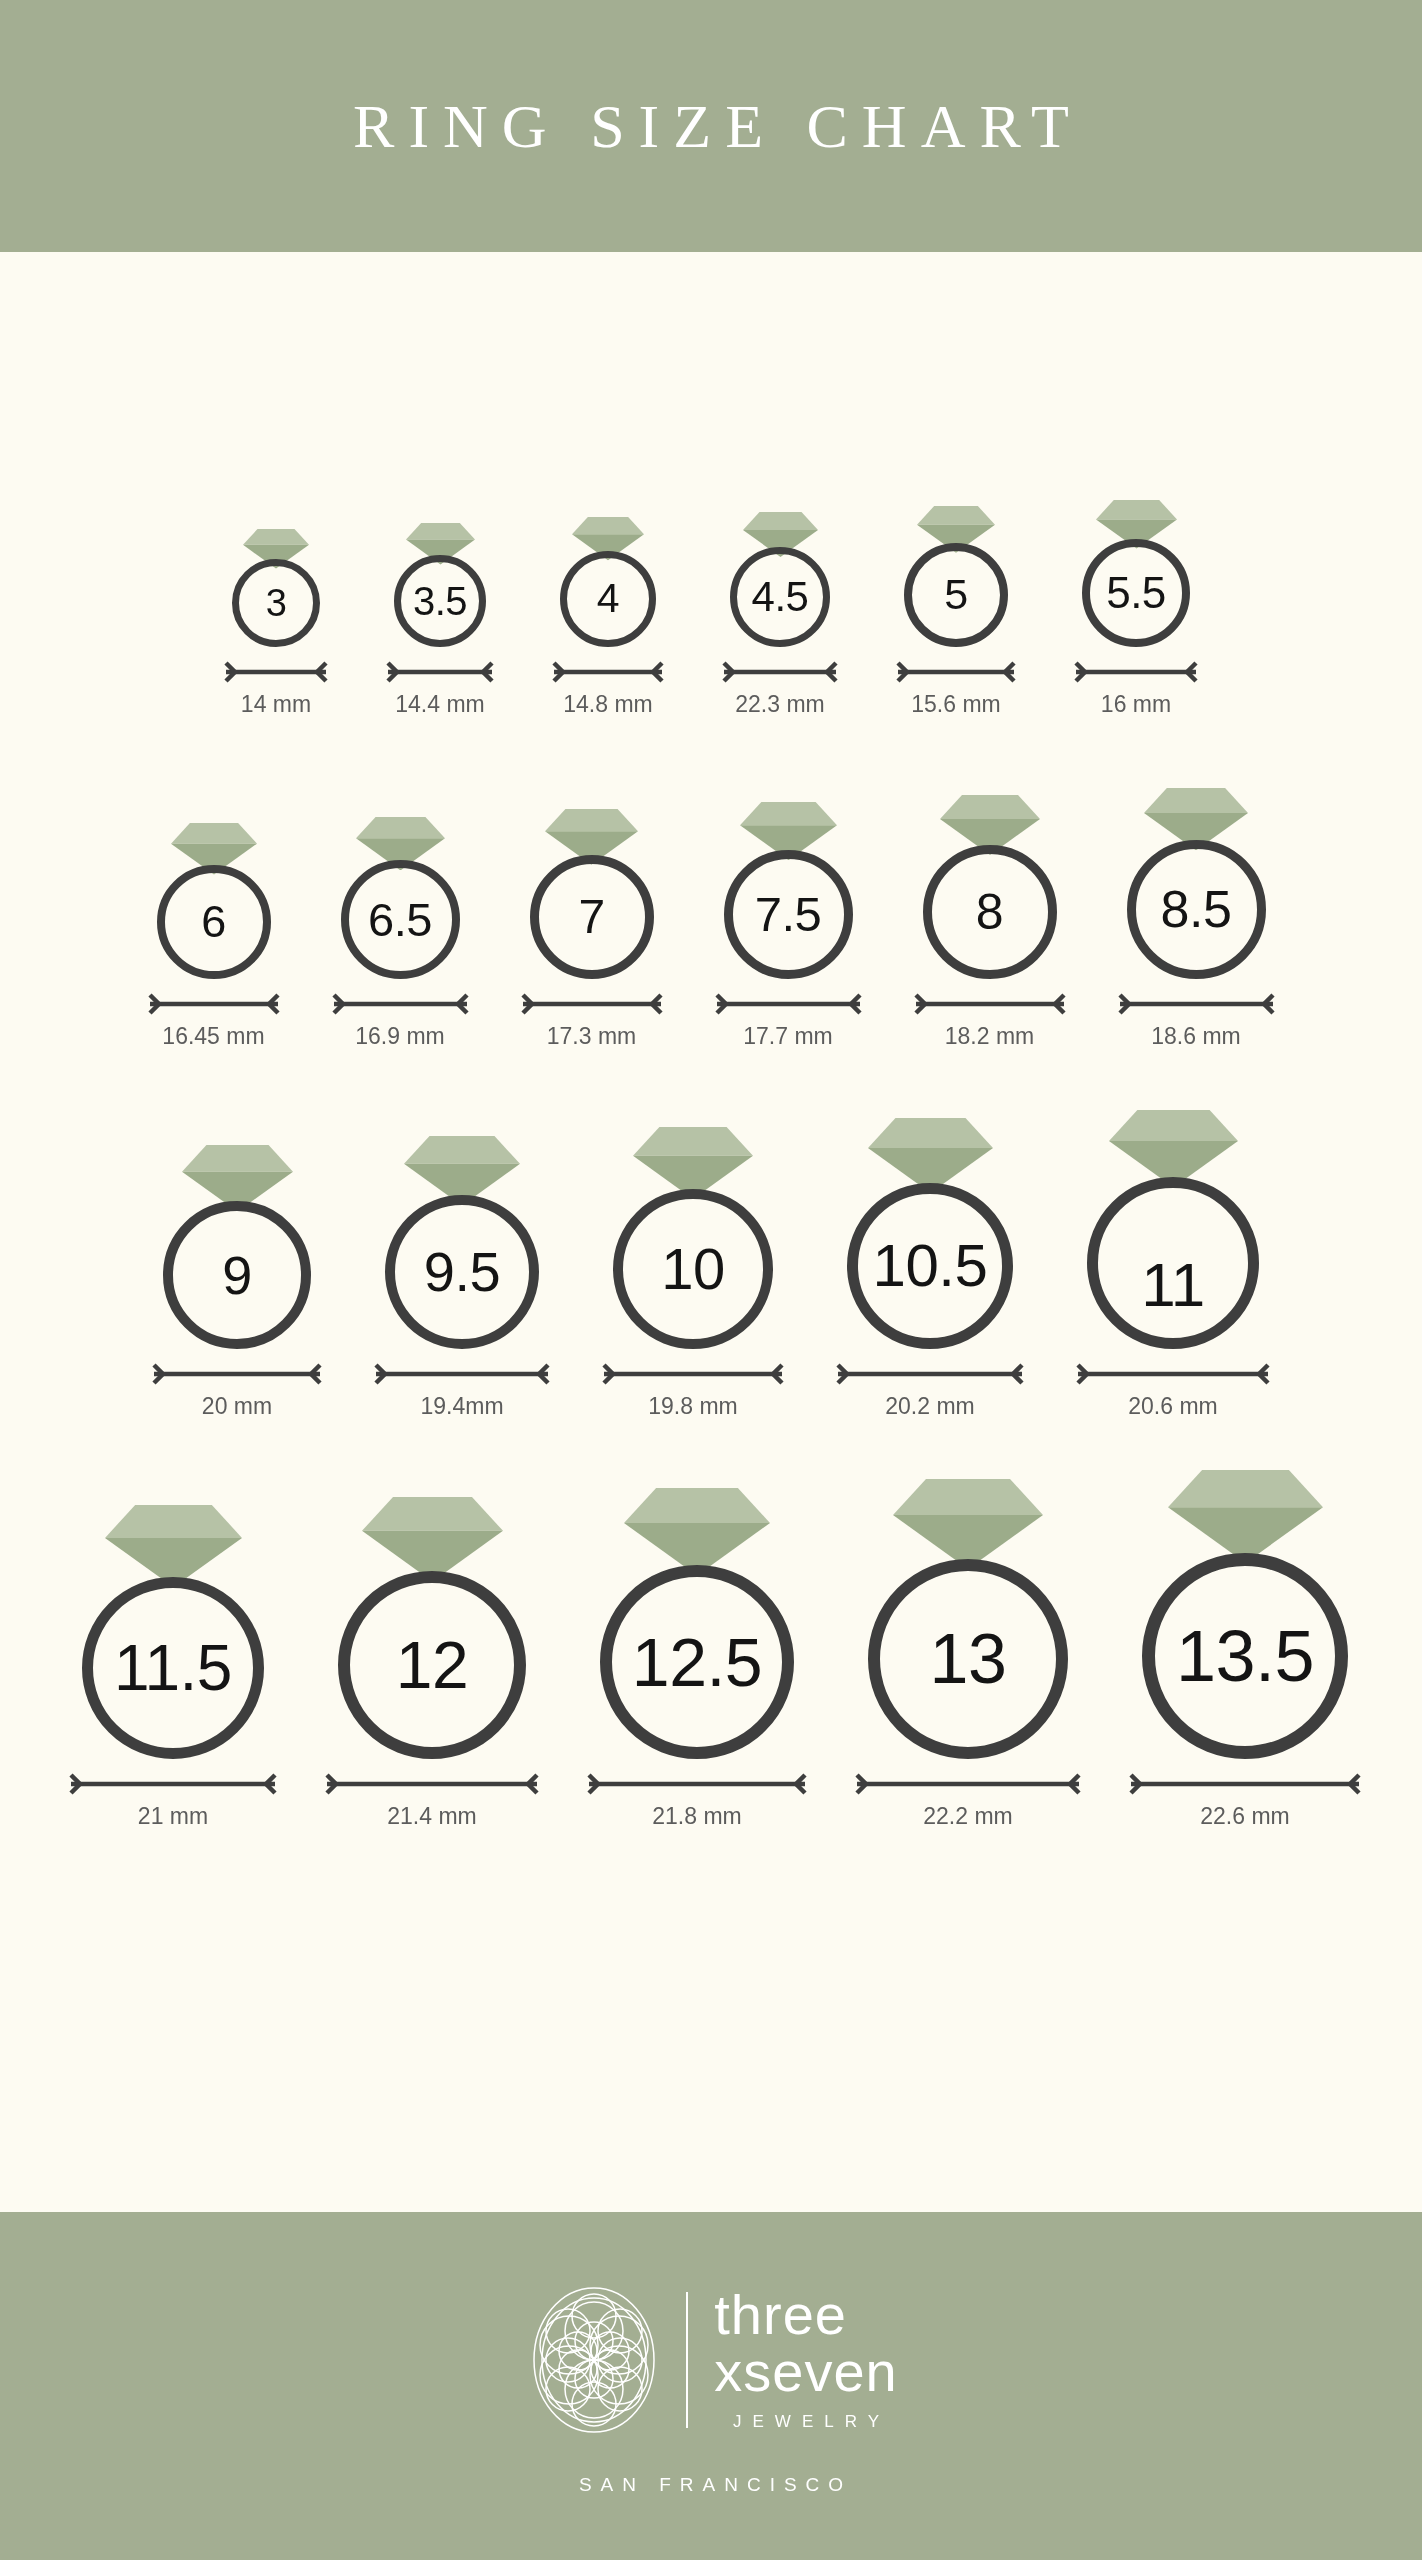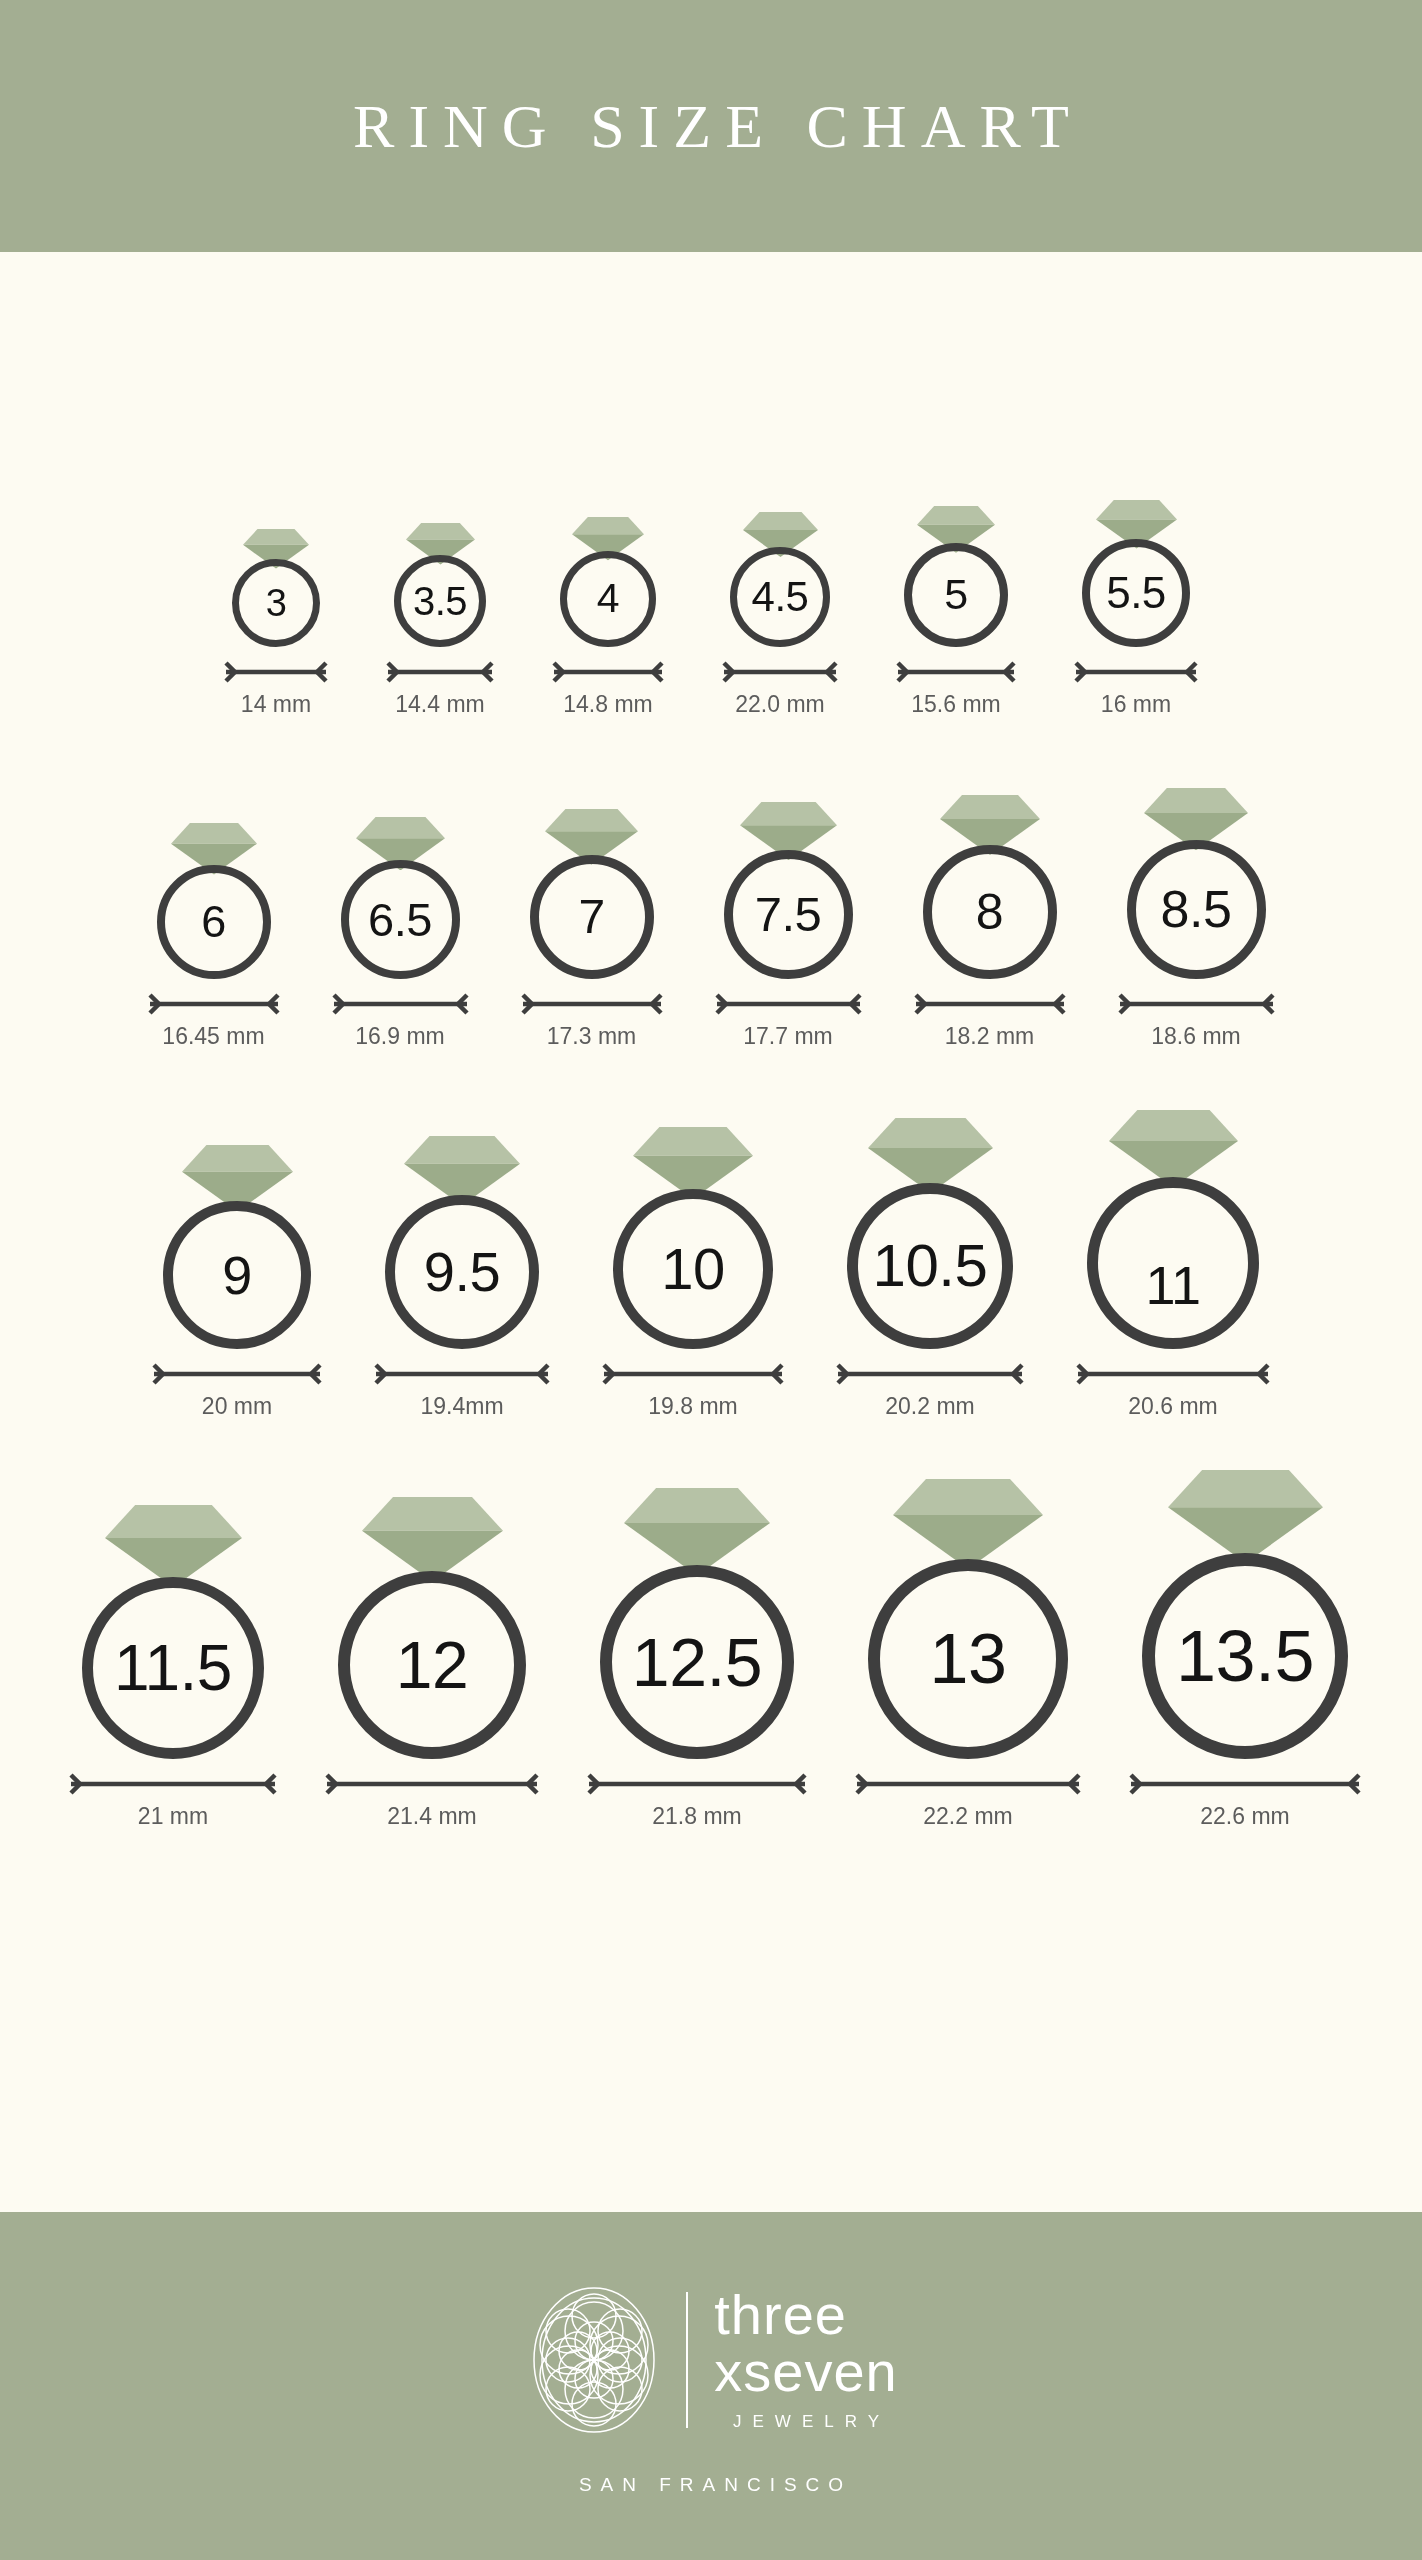--- a/index.html
+++ b/index.html
@@ -280,7 +280,7 @@
                 </g>
               </svg>
             </div>
-            <div class="measure-label">22.0 mm</div>
+            <div class="measure-label">22.3 mm</div>
           </div>
         </div>
         <div class="ring-cell">

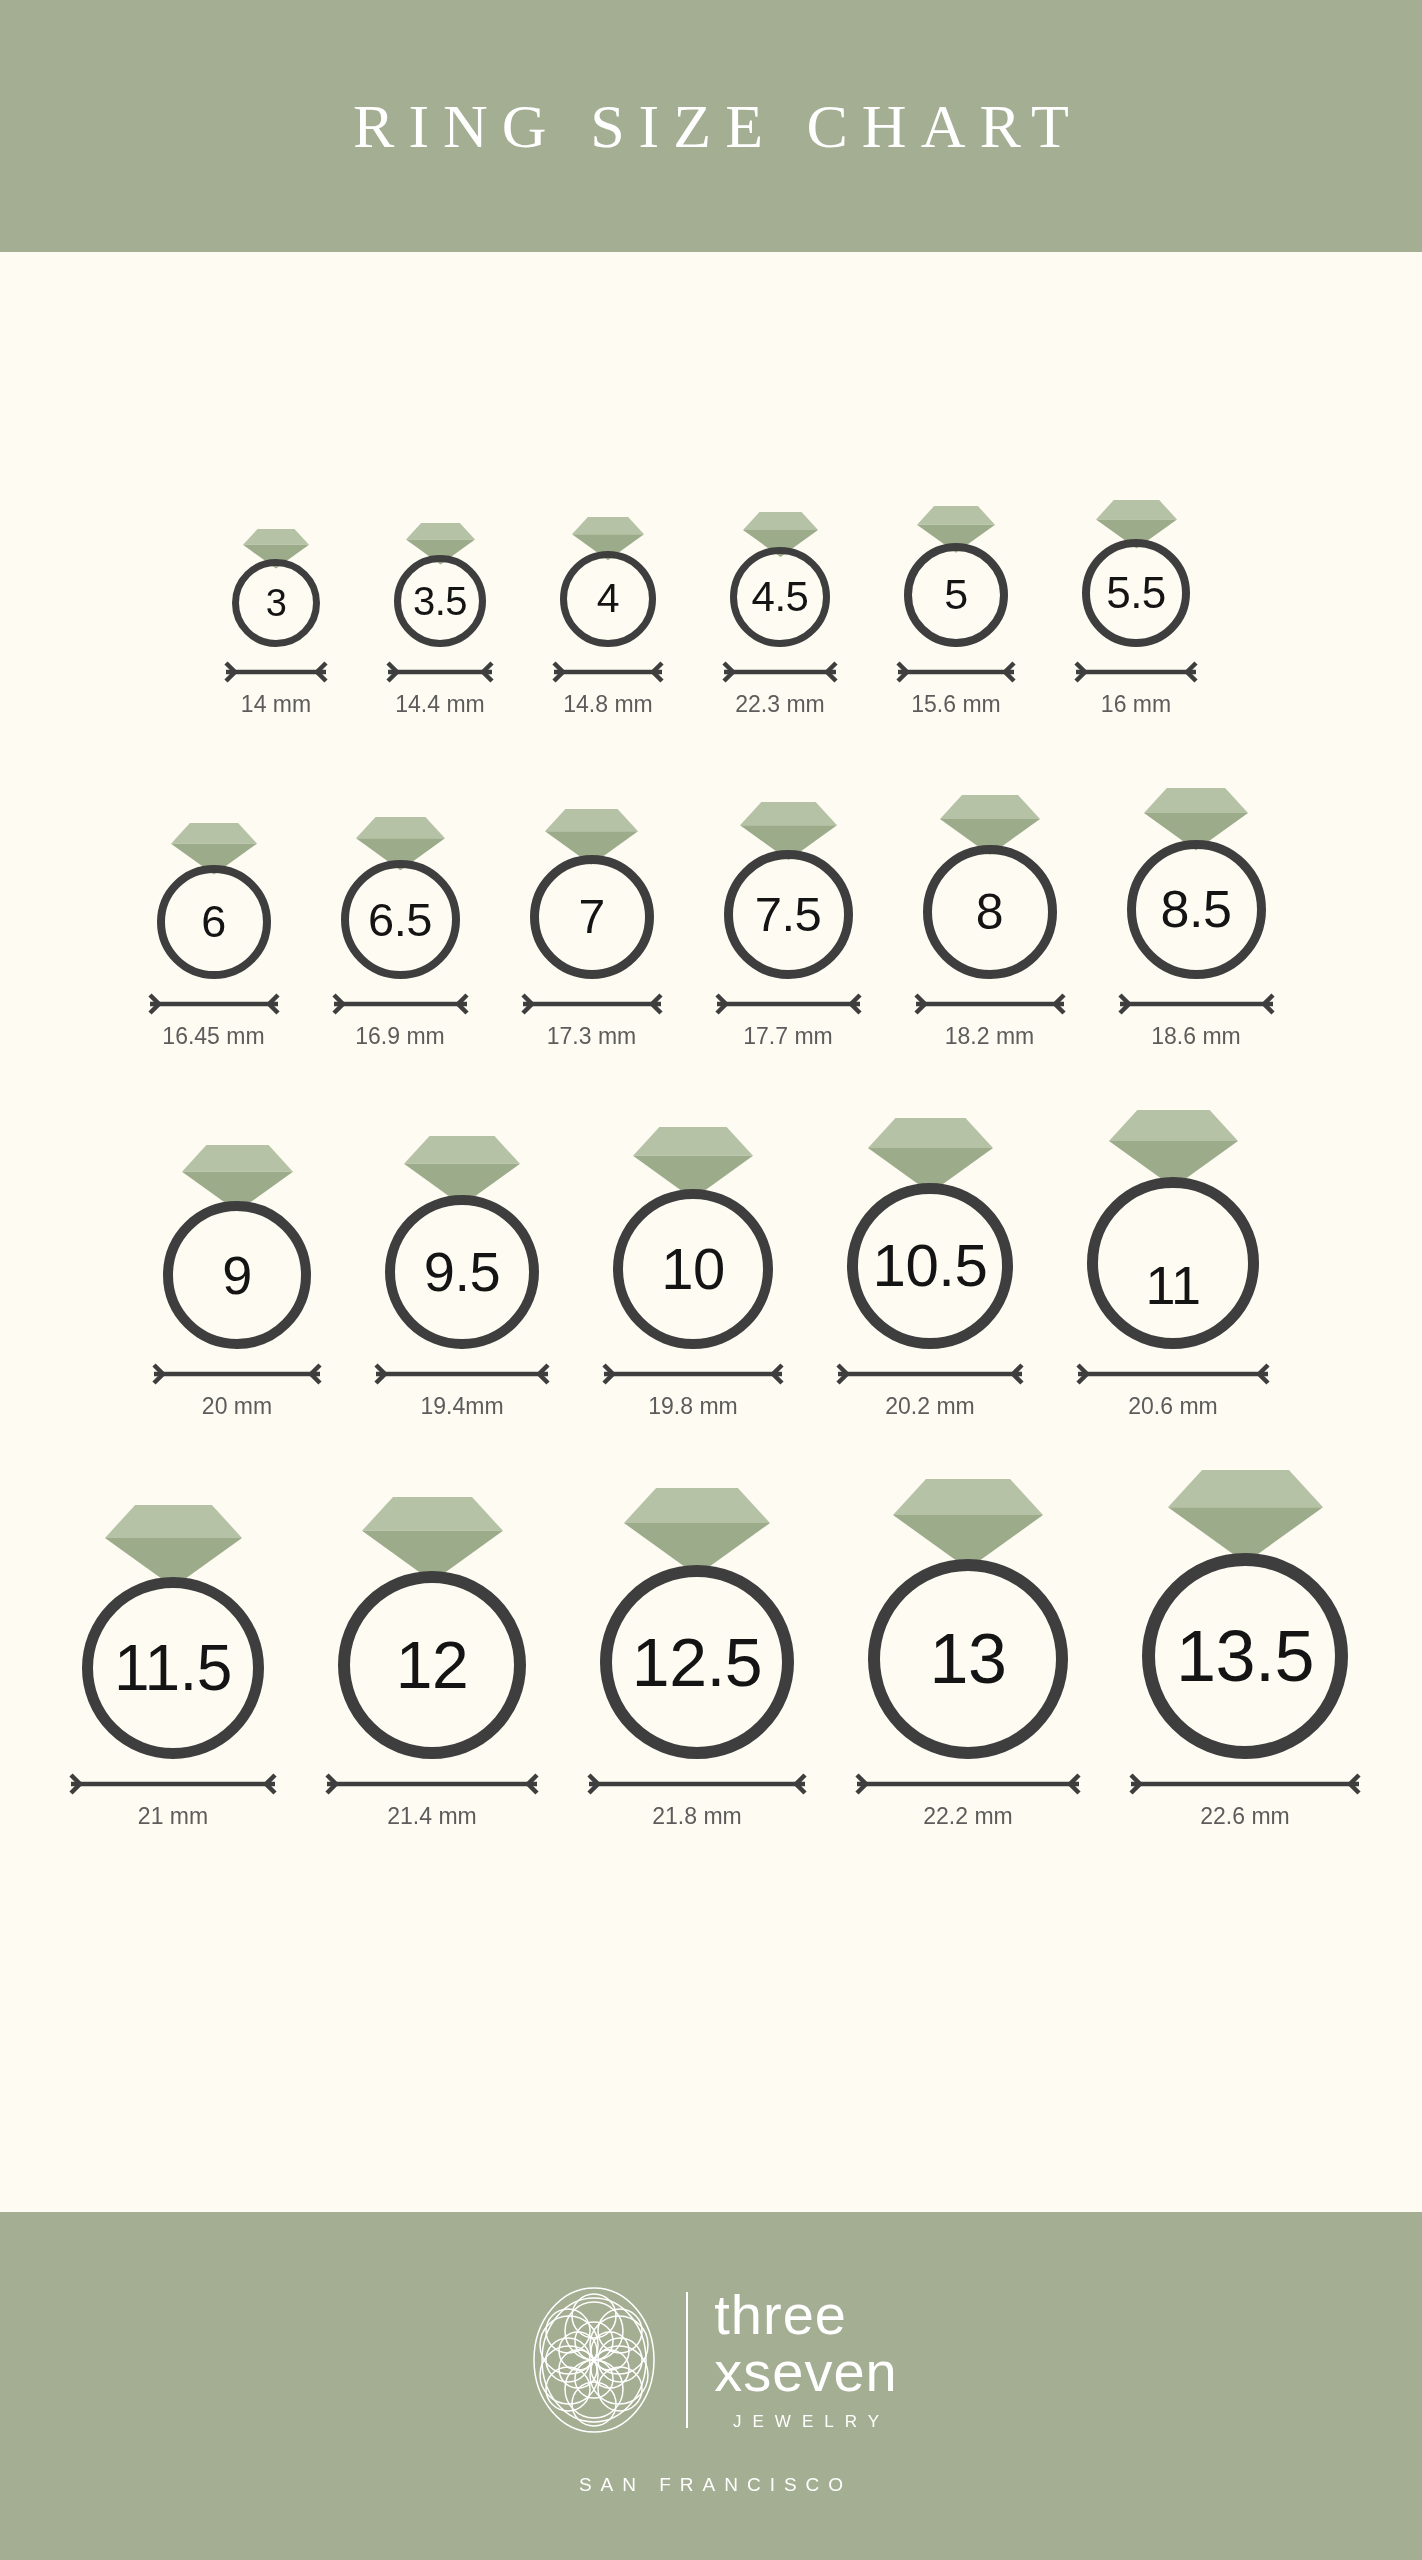--- a/index.html
+++ b/index.html
@@ -571,7 +571,7 @@
             </svg>
           </div>
           <div class="ring-circle" style="width: 172px; height: 172px; border-width: 11px;">
-            <div class="ring-size-label" style="font-size: 54px; margin-top: 44px;">11</div>
+            <div class="ring-size-label" style="font-size: 62px; margin-top: 44px;">11</div>
           </div>
           <div class="measure-wrap">
             <div style="line-height: 0;">

